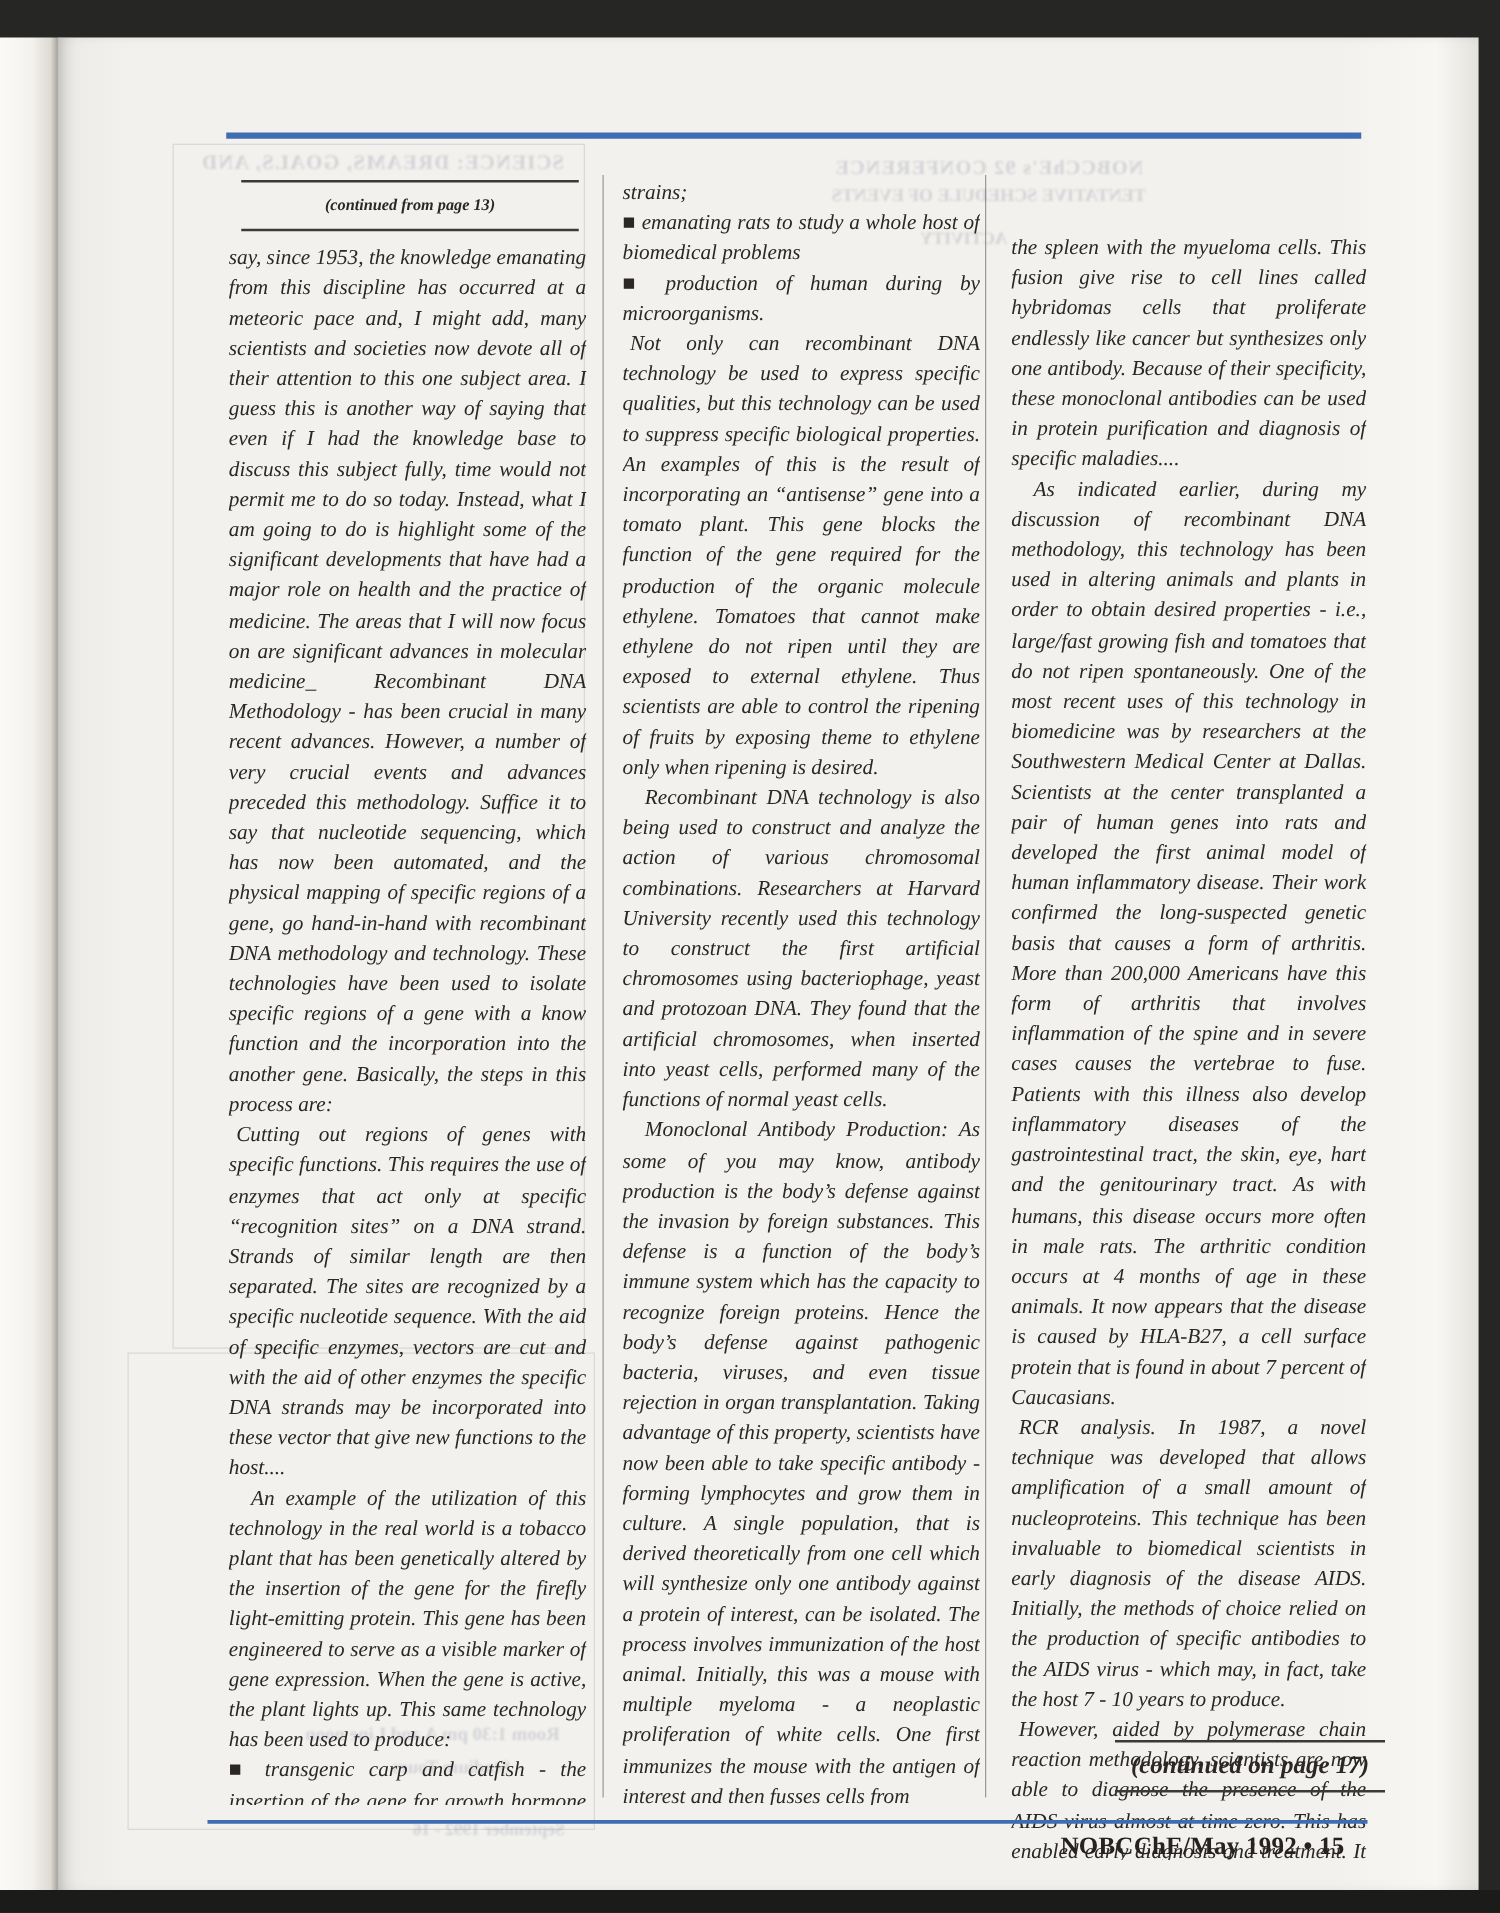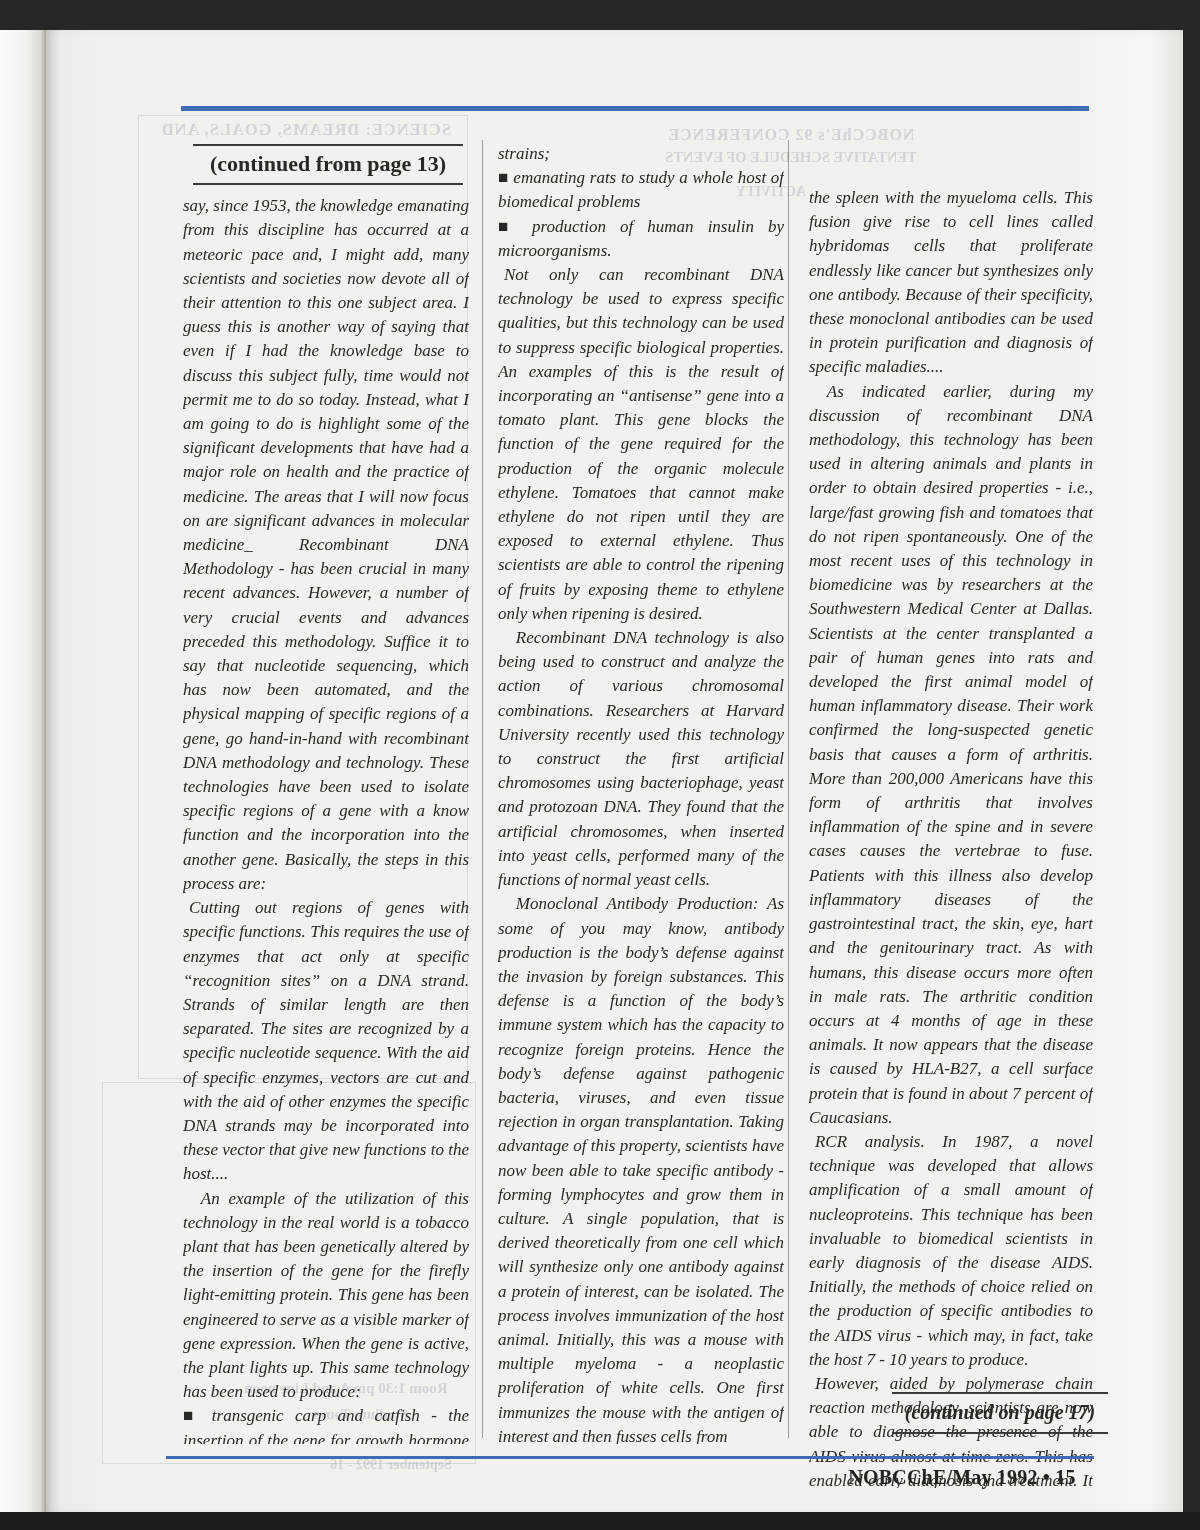--- a/index.html
+++ b/index.html
@@ -42,7 +42,7 @@
   .hang   { text-indent:0.35em; }
 
   .cont-from {
-    text-align:center; font-weight:bold; font-size:22px; text-indent:0;
+    text-align:center; font-style:italic; font-weight:bold; font-size:13px; text-indent:0;
     border-top:2px solid #3c3a38; border-bottom:2px solid #3c3a38;
     padding:6px 2px 7px; margin:2px 6px 9px 10px;
   }

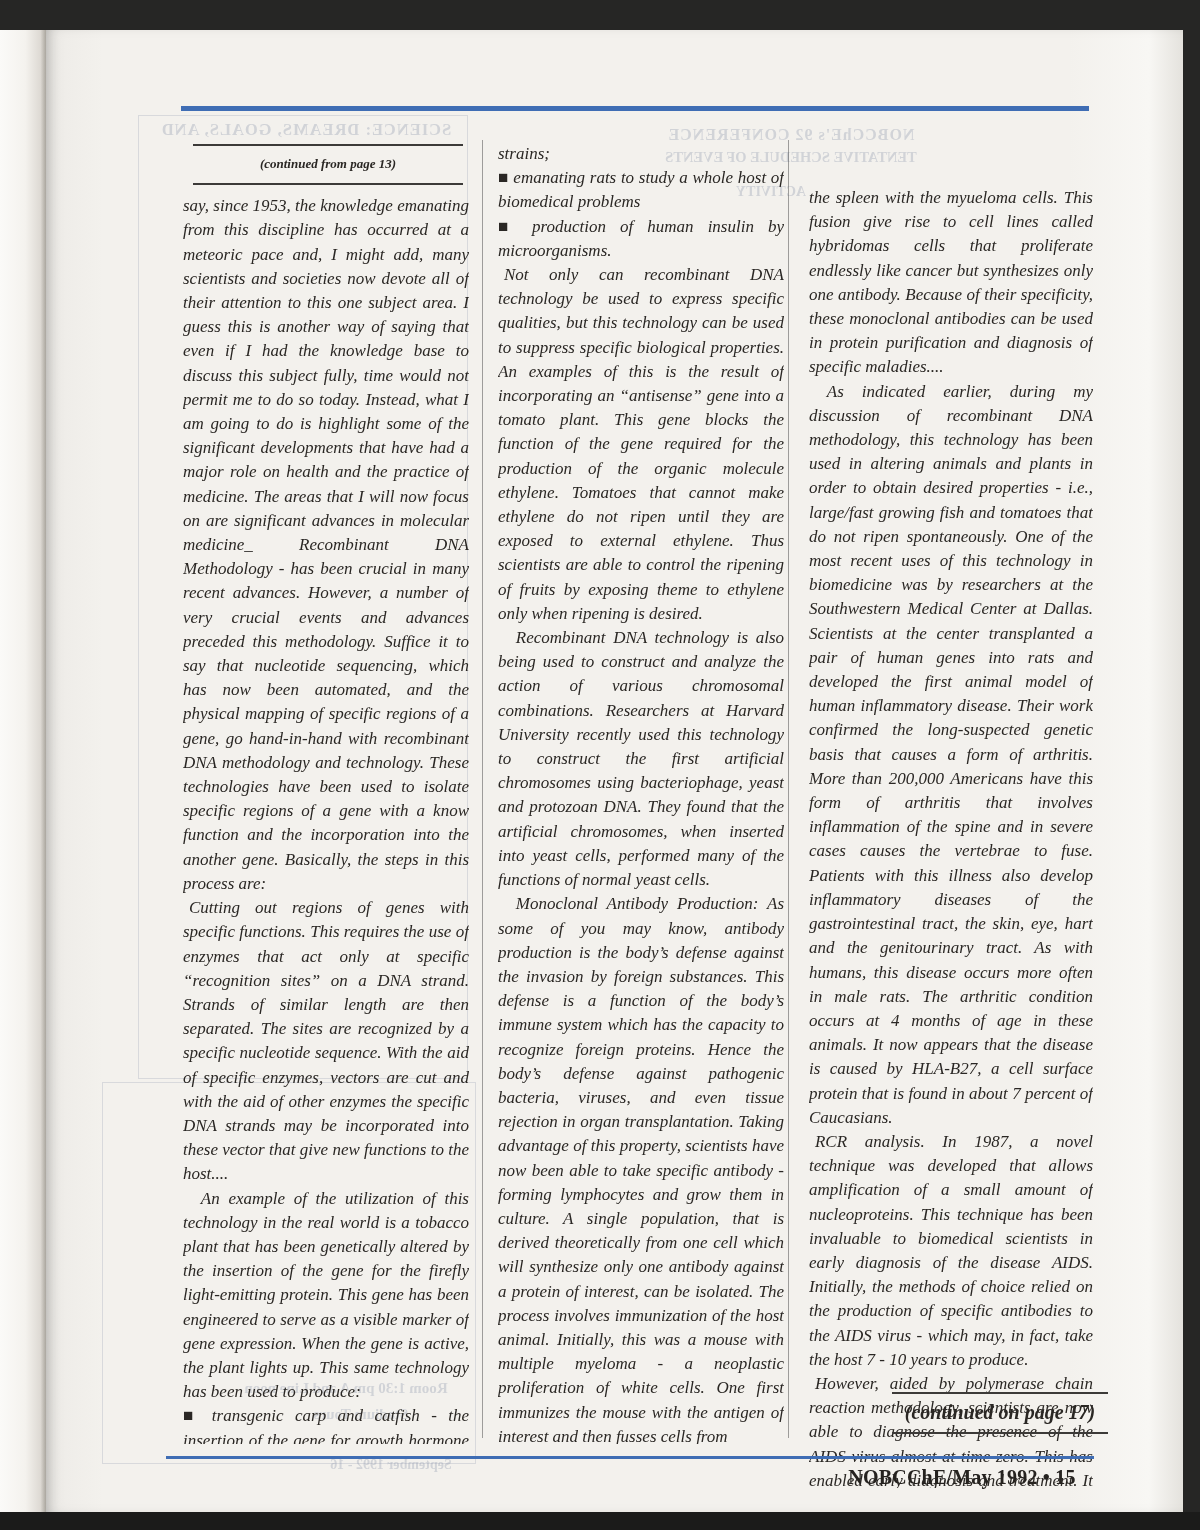--- a/index.html
+++ b/index.html
@@ -105,7 +105,7 @@
   <div class="col col2">
     <p>strains;</p>
     <p>■  emanating rats to study a whole host of biomedical problems</p>
-    <p>■  production of human insulin by microorganisms.</p>
+    <p>■  production of human during by microorganisms.</p>
     <p class="hang">Not only can recombinant DNA technology be used to express specific qualities, but this technology can be used to suppress specific biological properties.  An examples of this is the result of incorporating an “antisense” gene into a tomato plant.  This gene blocks the function of the gene required for the production of the organic molecule ethylene. Tomatoes that cannot make ethylene do not ripen until they are exposed to external ethylene. Thus scientists are able to control the ripening of fruits by exposing theme to ethylene only when ripening is desired.</p>
     <p class="indent">Recombinant DNA technology is also being used to construct and analyze the action of various chromosomal combinations. Researchers at Harvard University recently used this technology to construct the first artificial chromosomes using bacteriophage, yeast and protozoan DNA.  They found that the artificial chromosomes, when inserted into yeast cells, performed many of the functions of normal yeast cells.</p>
     <p class="indent">Monoclonal Antibody Production: As some of you may know, antibody production is the body’s defense against the invasion by foreign substances. This defense is a function of the body’s immune system which has the capacity to recognize foreign proteins. Hence the body’s defense against pathogenic bacteria, viruses, and even tissue rejection in organ transplantation. Taking advantage of this property, scientists have now been able to take specific antibody - forming lymphocytes and grow them in culture.  A single population, that is derived theoretically from one cell which will synthesize only one antibody against a protein of interest, can be isolated.  The process involves immunization of the host animal.  Initially, this was a mouse with multiple myeloma - a neoplastic proliferation of white cells.  One first immunizes the mouse with the antigen of interest and then fusses cells from</p>

